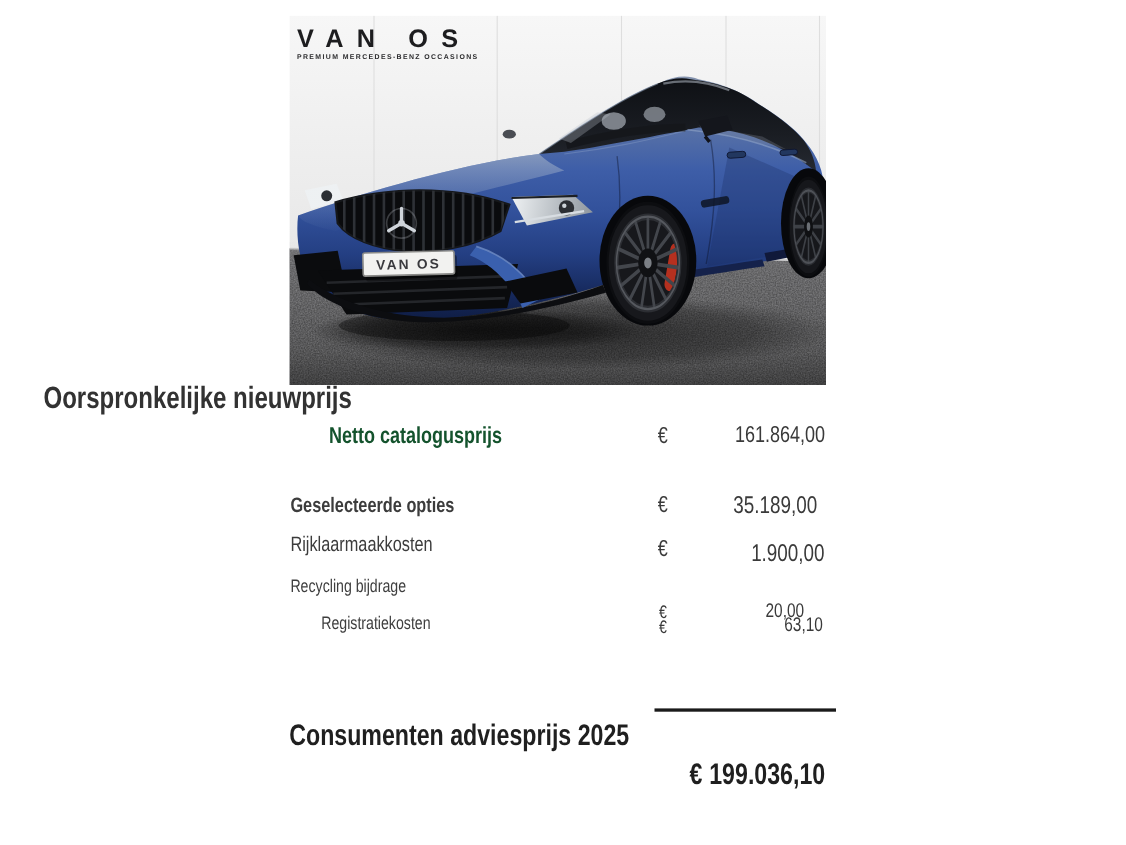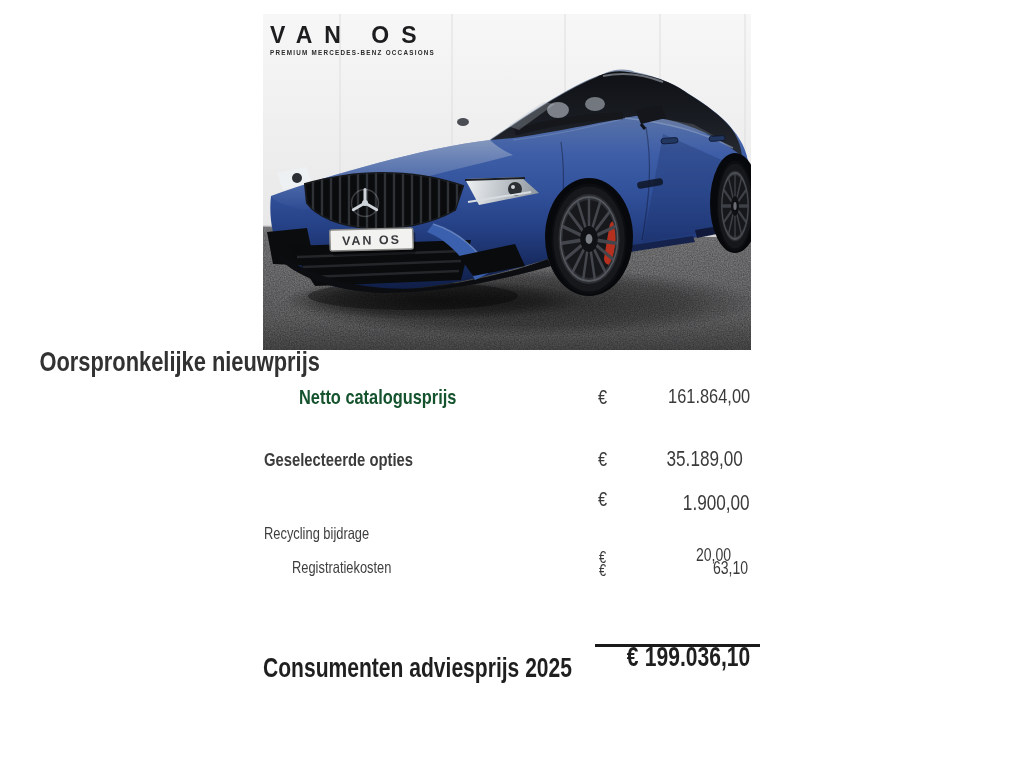--- a/index.html
+++ b/index.html
@@ -333,6 +333,8 @@
   <div id="r2-amt" class="t oR">
     <span>35.189,00</span></div>
 
+  <div id="r3-label" class="t oL">
+    <span>Rijklaarmaakkosten</span></div>
   <div id="r3-euro" class="t oL">
     <span>€</span></div>
   <div id="r3-amt" class="t oR">

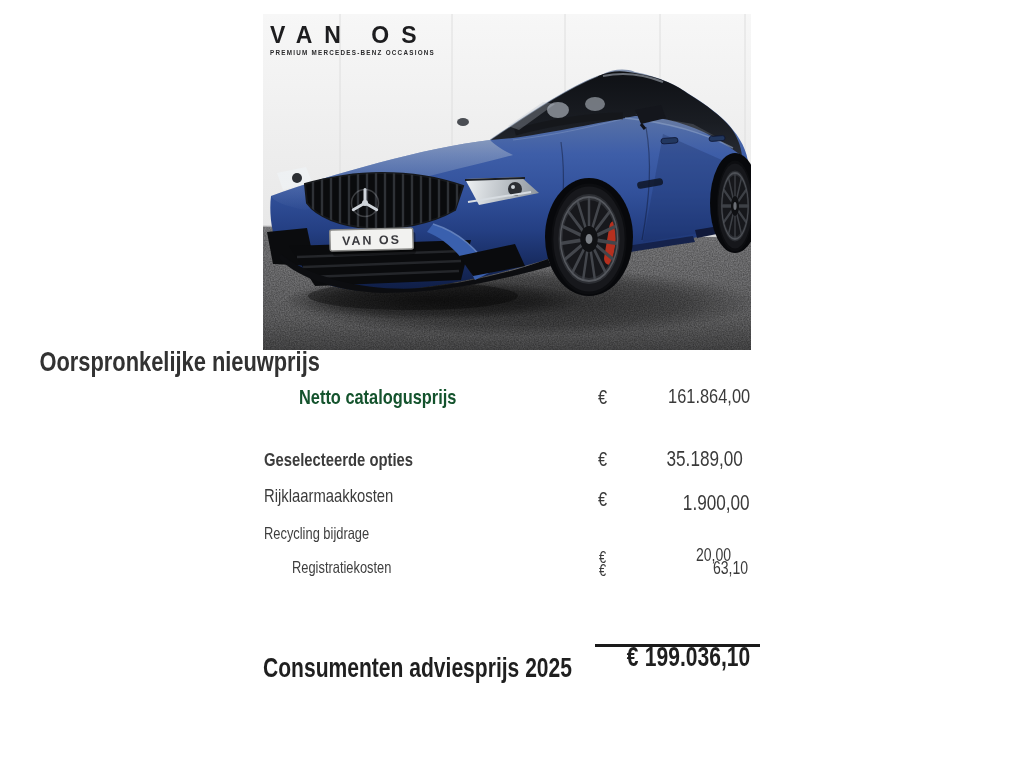--- a/index.html
+++ b/index.html
@@ -38,7 +38,7 @@
   #r5-amt{right:276px;top:558px;font-size:18px;text-align:right;}
   #divider{position:absolute;left:595px;top:644px;width:165px;height:3px;background:#1a1a1a;}
   #total-label{left:263px;top:653px;font-size:27px;font-weight:bold;color:#1f1f1f;}
-  #total-value{right:274px;top:642px;font-size:27px;font-weight:bold;color:#1f1f1f;text-align:right;}
+  #total-value{right:274px;top:689px;font-size:27px;font-weight:bold;color:#1f1f1f;text-align:right;}
   #total-value .cur{margin-right:8px;}
 </style>
 </head>

